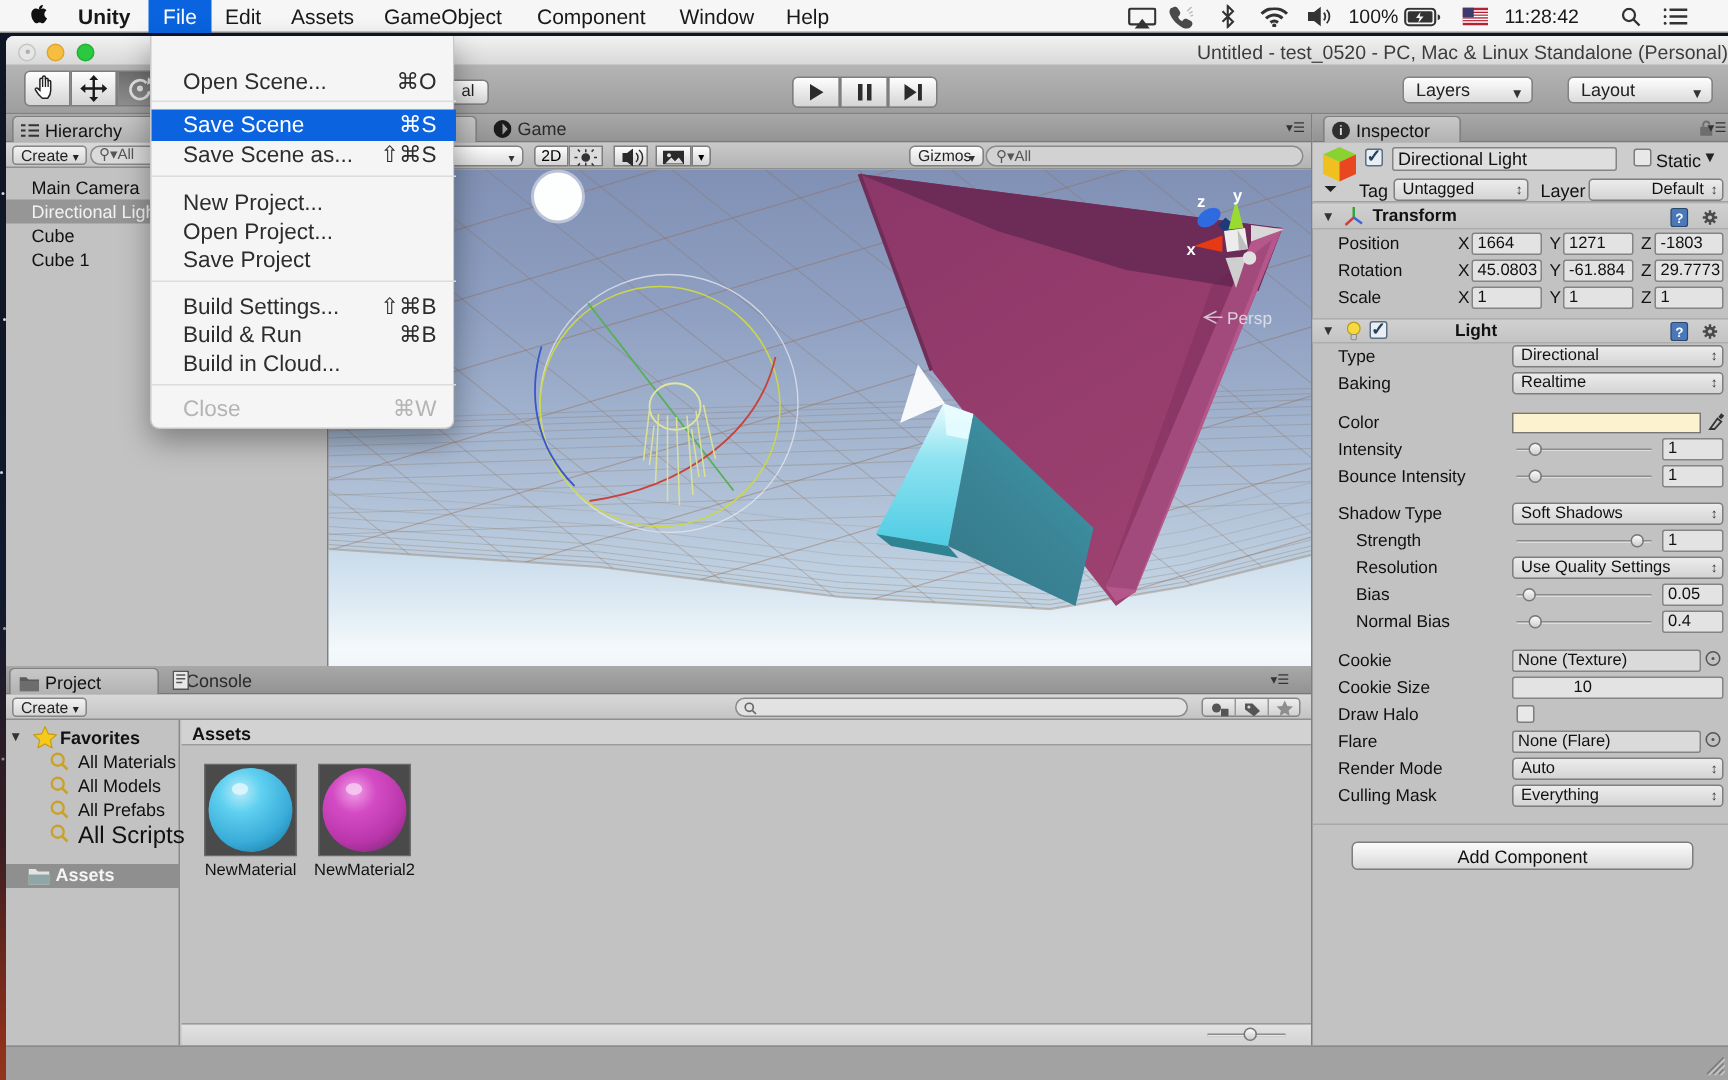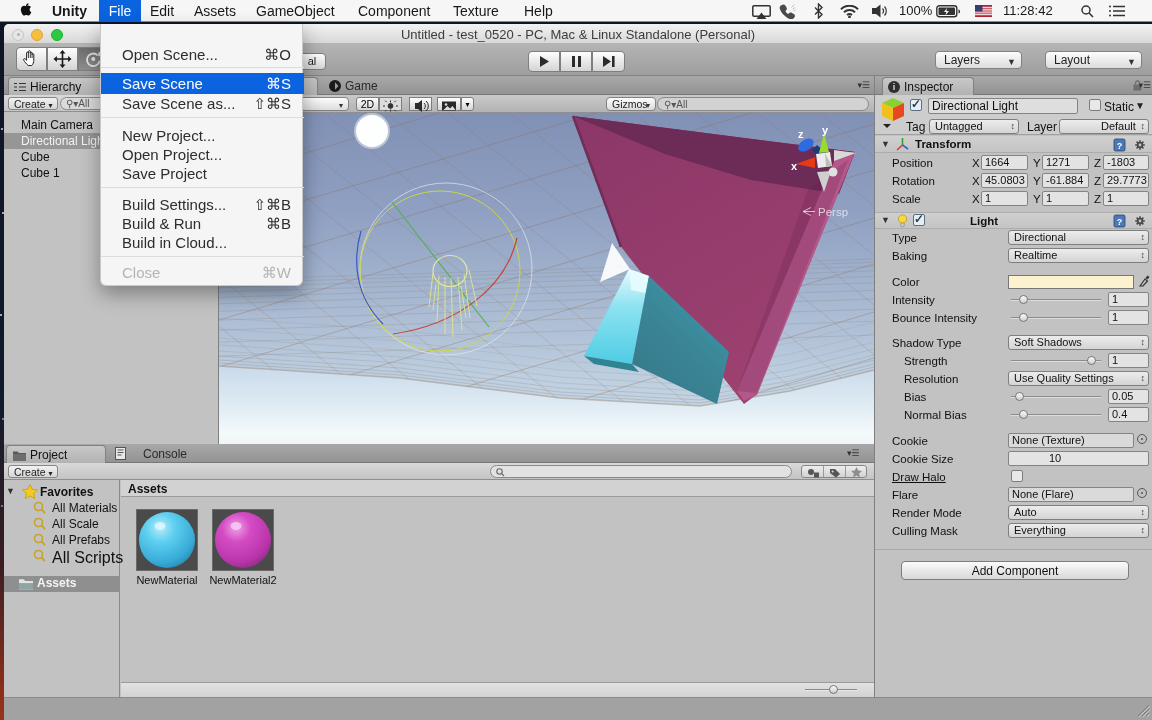--- a/index.html
+++ b/index.html
@@ -68,7 +68,7 @@
   <div class="mi" style="left:194px;">Assets</div>
   <div class="mi" style="left:256px;">GameObject</div>
   <div class="mi" style="left:358px;">Component</div>
-  <div class="mi" style="left:453px;">Texture</div>
+  <div class="mi" style="left:453px;">Window</div>
   <div class="mi" style="left:524px;">Help</div>
   <div id="mbicons">
     <svg class="abs" style="left:752px;top:5px;" width="19" height="15" viewBox="0 0 19 15">

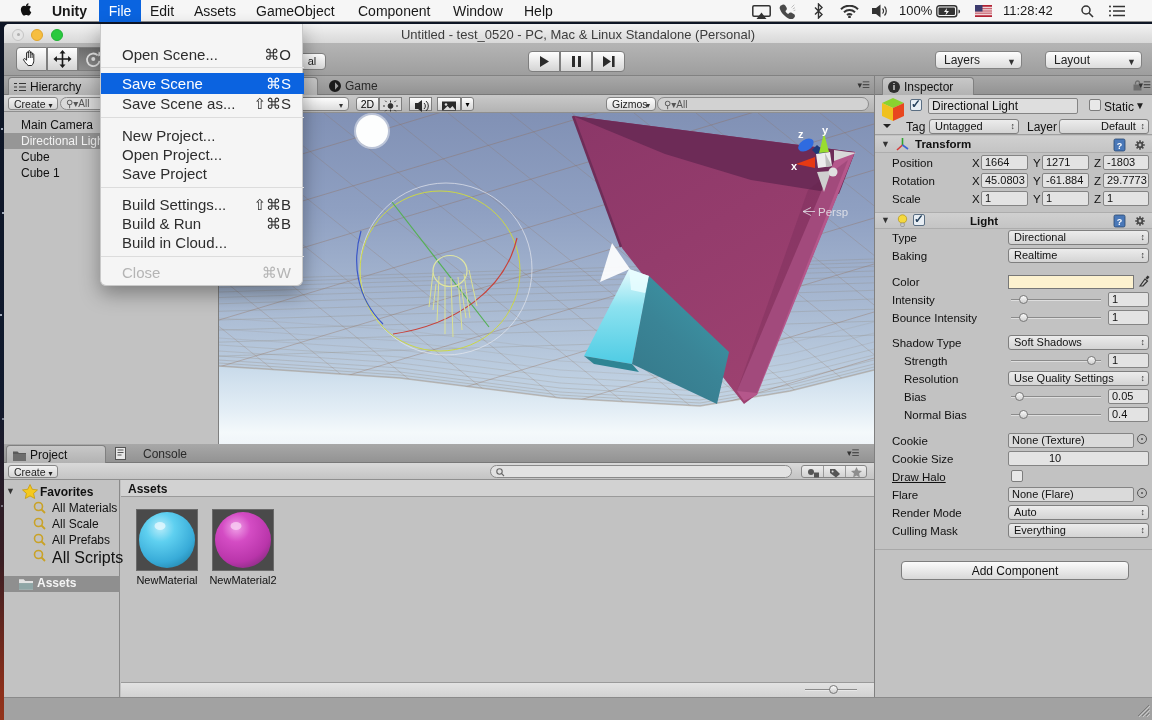--- a/index.html
+++ b/index.html
@@ -13,7 +13,7 @@
 #win{position:absolute;left:4px;top:24px;width:1148px;height:696px;background:#c2c2c2;border-radius:5px 0 0 0;}
 #titlebar{position:absolute;left:0;top:0;width:1148px;height:20px;border-radius:5px 0 0 0;background:linear-gradient(180deg,#f2f2f2,#d8d8d8);border-bottom:1px solid #b4b4b4;}
 #titlebar .tl{position:absolute;top:4.5px;width:12px;height:12px;border-radius:50%;}
-#titletext{position:absolute;top:3px;left:0;width:1148px;text-align:center;font-size:13px;color:#3c3c3c;}
+#titletext{position:absolute;top:3px;left:0;width:1148px;text-align:right;font-size:13px;color:#3c3c3c;}
 #toolbar{position:absolute;left:0;top:20px;width:1148px;height:32px;background:linear-gradient(180deg,#b4b4b4,#9e9e9e);border-bottom:1px solid #828282;}
 .tbtn{position:absolute;top:3px;height:24px;background:linear-gradient(180deg,#fefefe,#d4d4d4);border:1px solid #7e7e7e;}
 .ddbtn{position:absolute;top:7px;height:18px;background:linear-gradient(180deg,#fdfdfd,#dcdcdc);border:1px solid #828282;border-radius:4px;font-size:11px;color:#222;line-height:16px;padding-left:8px;}

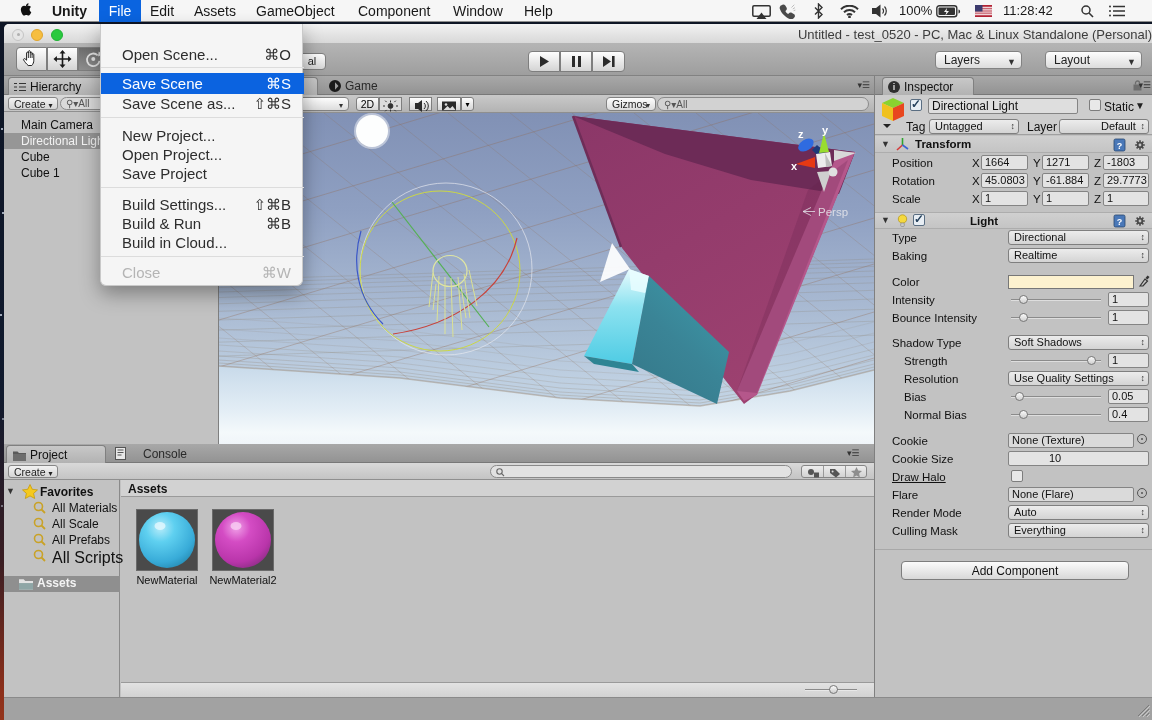--- a/index.html
+++ b/index.html
@@ -524,7 +524,7 @@
           <rect x="0.5" y="0.5" width="10" height="12" fill="#e8e8e8" stroke="#555" stroke-width="1"></rect>
           <path stroke="#555" stroke-width="1" d="M2.5 3h6M2.5 5.5h6M2.5 8h4"></path>
         </svg>
-      <span style="margin-left:28px;">Console</span>
+      <span style="margin-left:9px;">Console</span>
     </div>
     <div style="position:absolute;left:843px;top:4px;font-size:9px;color:#333;">▾☰</div>
     <div class="crrow" style="left:0;top:19px;width:870px;height:17px;">

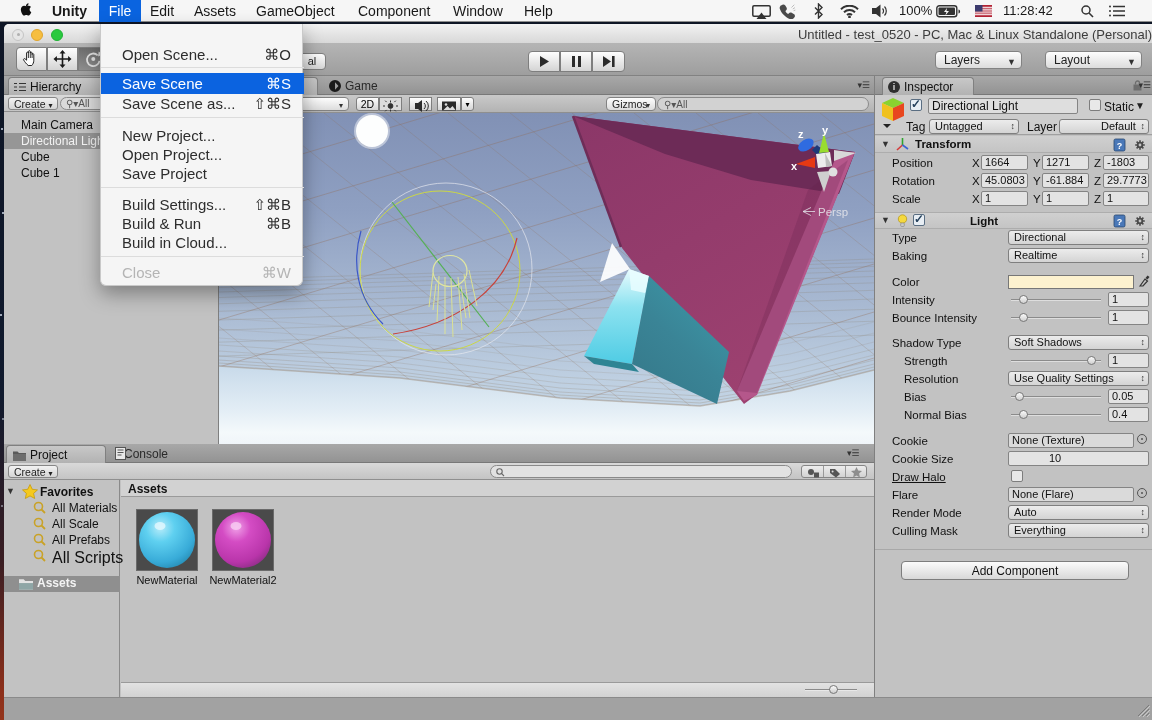--- a/index.html
+++ b/index.html
@@ -477,7 +477,7 @@
       </div>
     <div class="irow" style="left:17px;top:376px;">Cookie Size</div>
     <div class="ifield" style="left:133px;top:375px;width:141px;padding-left:40px;">10</div>
-    <div class="irow" style="left:17px;top:394px;text-decoration:underline;">Draw Halo</div>
+    <div class="irow" style="left:17px;top:394px;">Draw Halo</div>
     <div class="ichk" style="left:136px;top:394px;"></div>
     <div class="irow" style="left:17px;top:412px;">Flare</div>
     <div class="ifield" style="left:133px;top:411px;width:126px;background:#dadada;">None (Flare)</div>

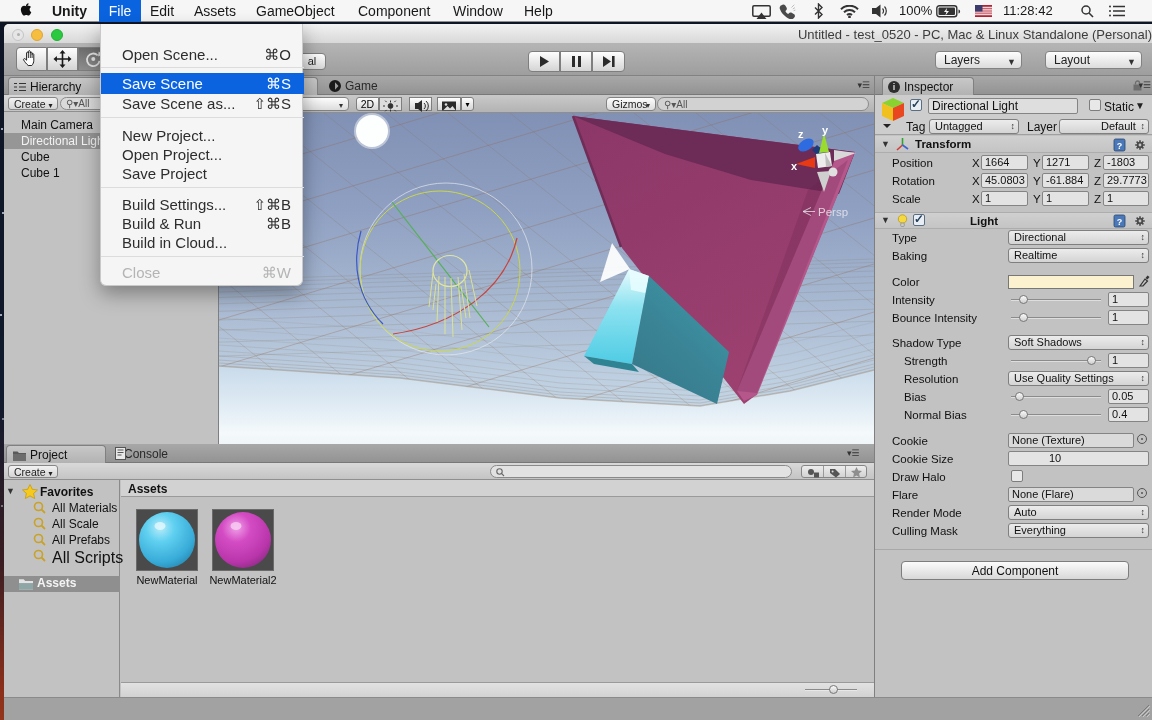--- a/index.html
+++ b/index.html
@@ -566,7 +566,7 @@
         <circle cx="5.5" cy="5.5" r="4" fill="none" stroke="#c9a227" stroke-width="1.6"></circle>
         <path d="M8.5 8.5L12 12" stroke="#c9a227" stroke-width="1.8"></path>
       </svg>
-    <div style="position:absolute;left:48px;top:73px;font-size:12px;color:#111;">All Scale</div>
+    <div style="position:absolute;left:48px;top:73px;font-size:12px;color:#111;">All Models</div>
     <svg style="position:absolute;left:29px;top:89px;" width="14" height="13" viewBox="0 0 14 13">
         <circle cx="5.5" cy="5.5" r="4" fill="none" stroke="#c9a227" stroke-width="1.6"></circle>
         <path d="M8.5 8.5L12 12" stroke="#c9a227" stroke-width="1.8"></path>

